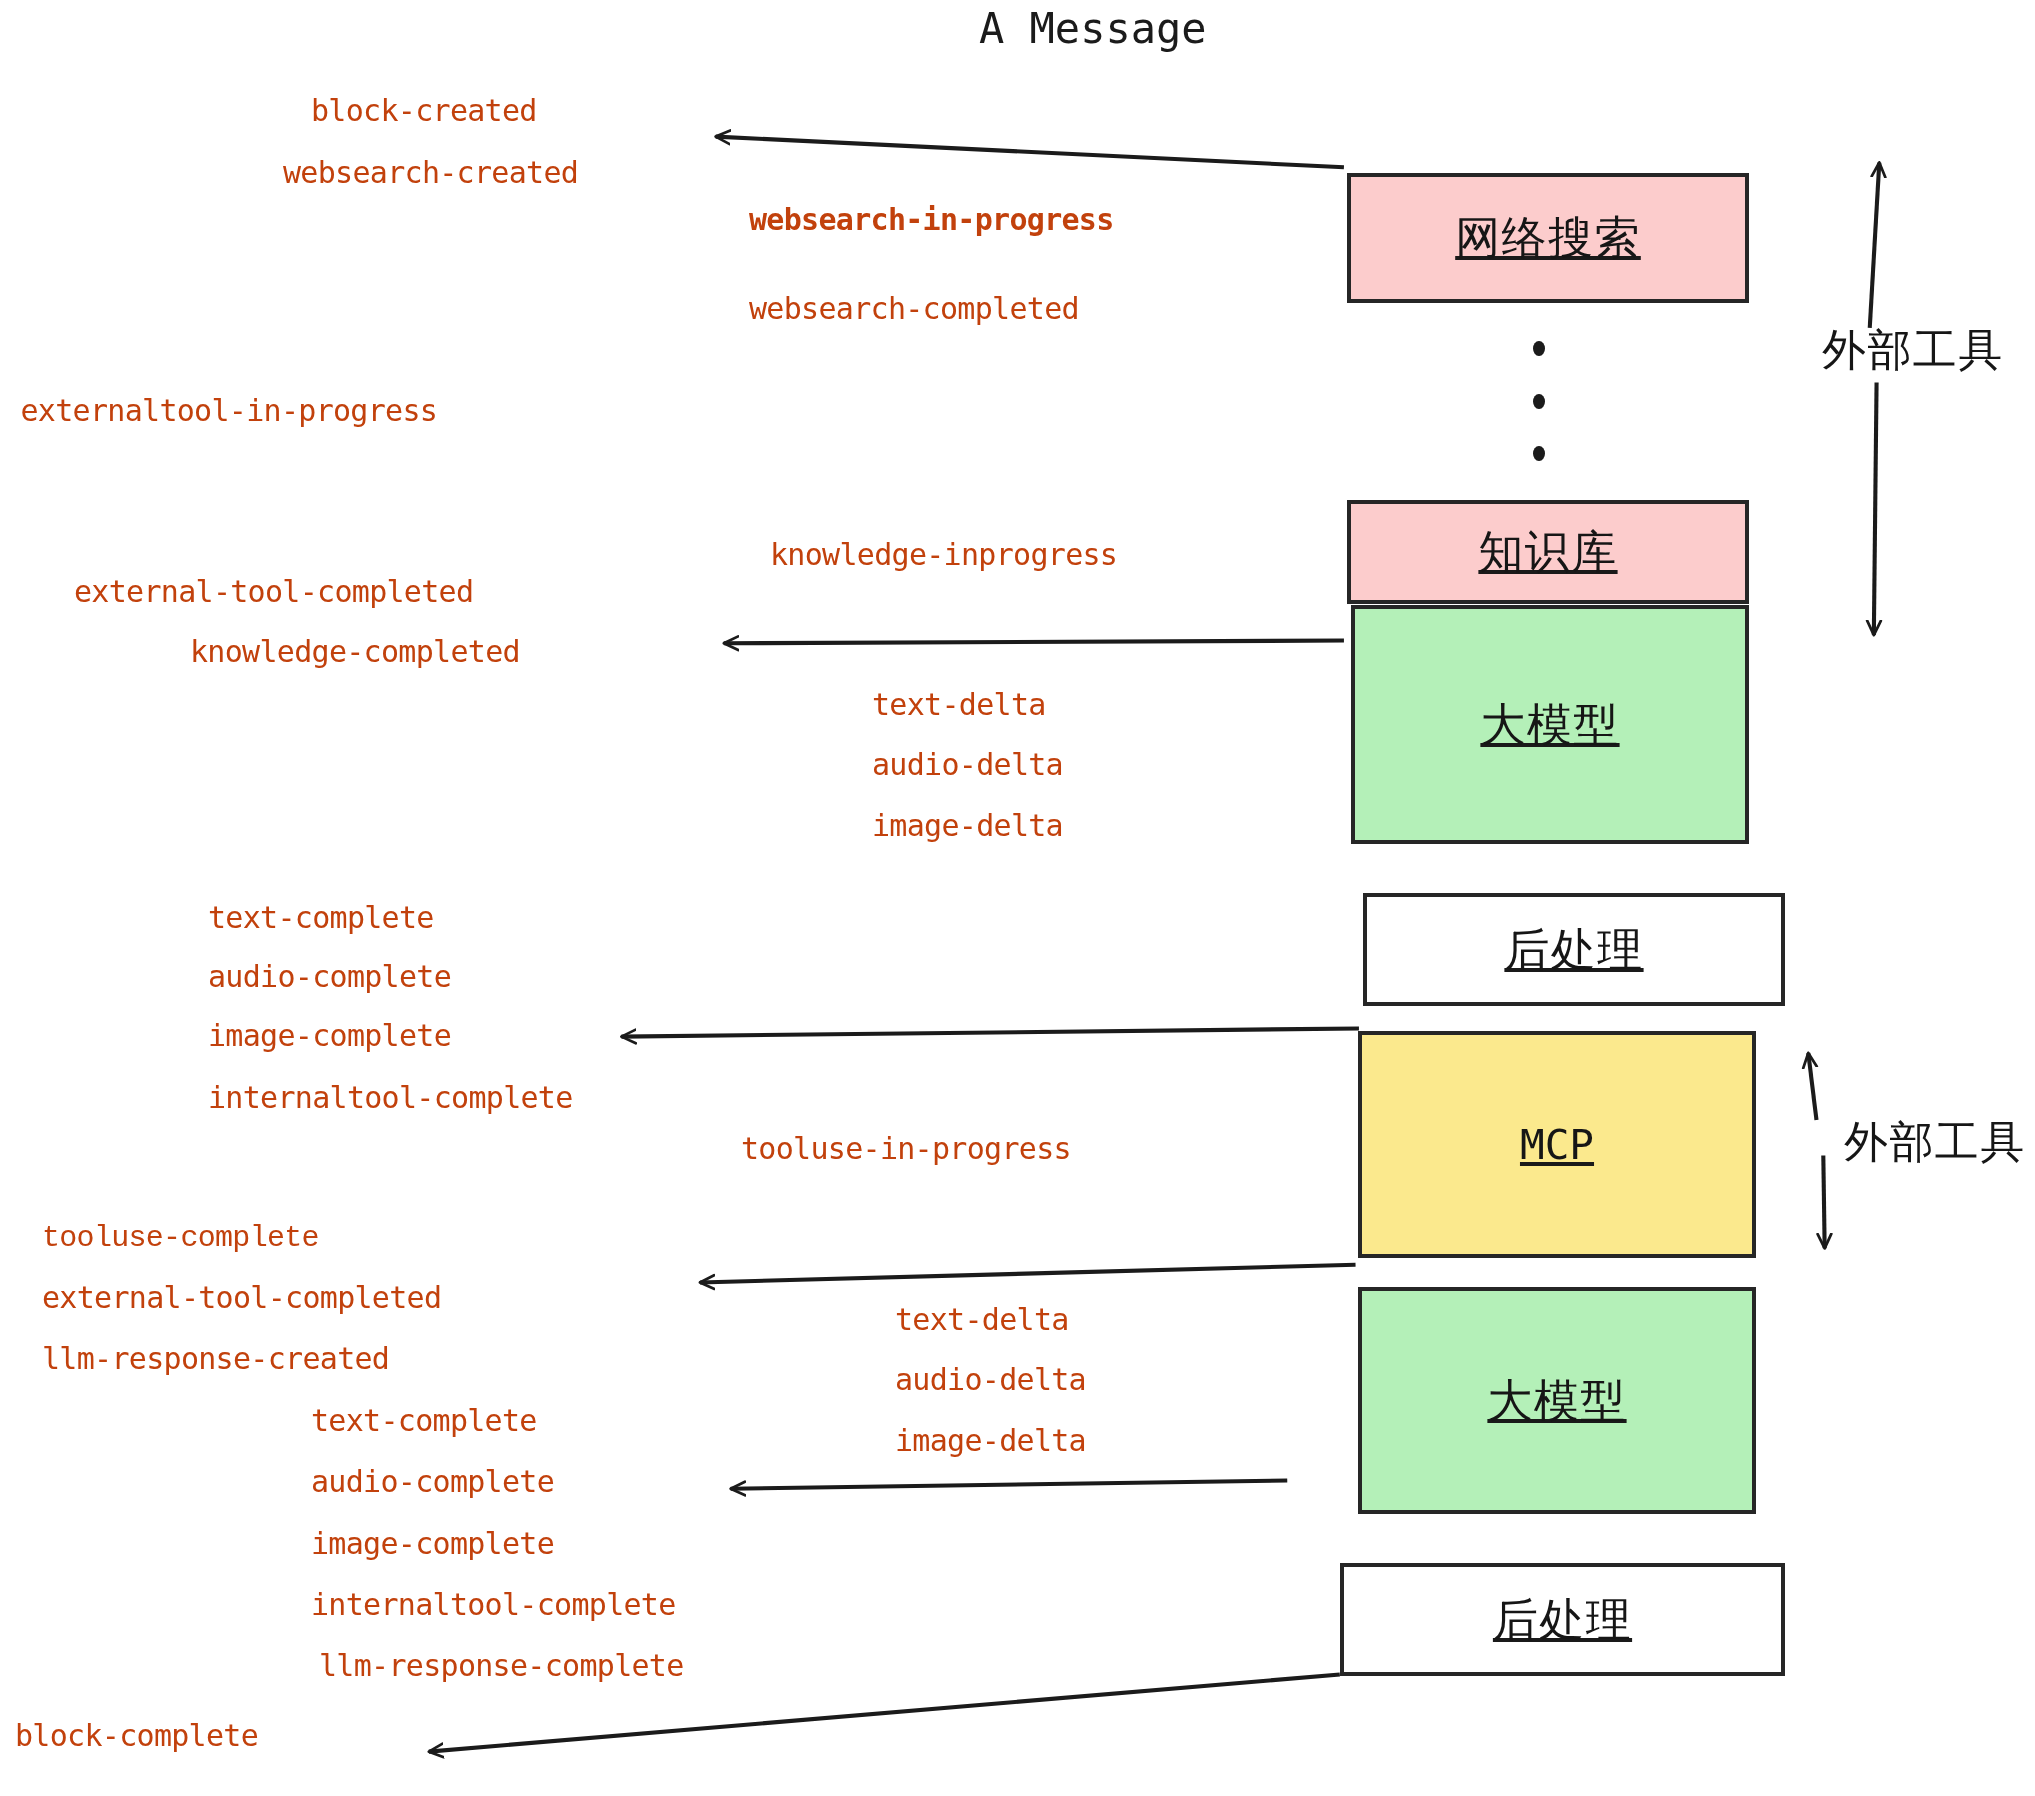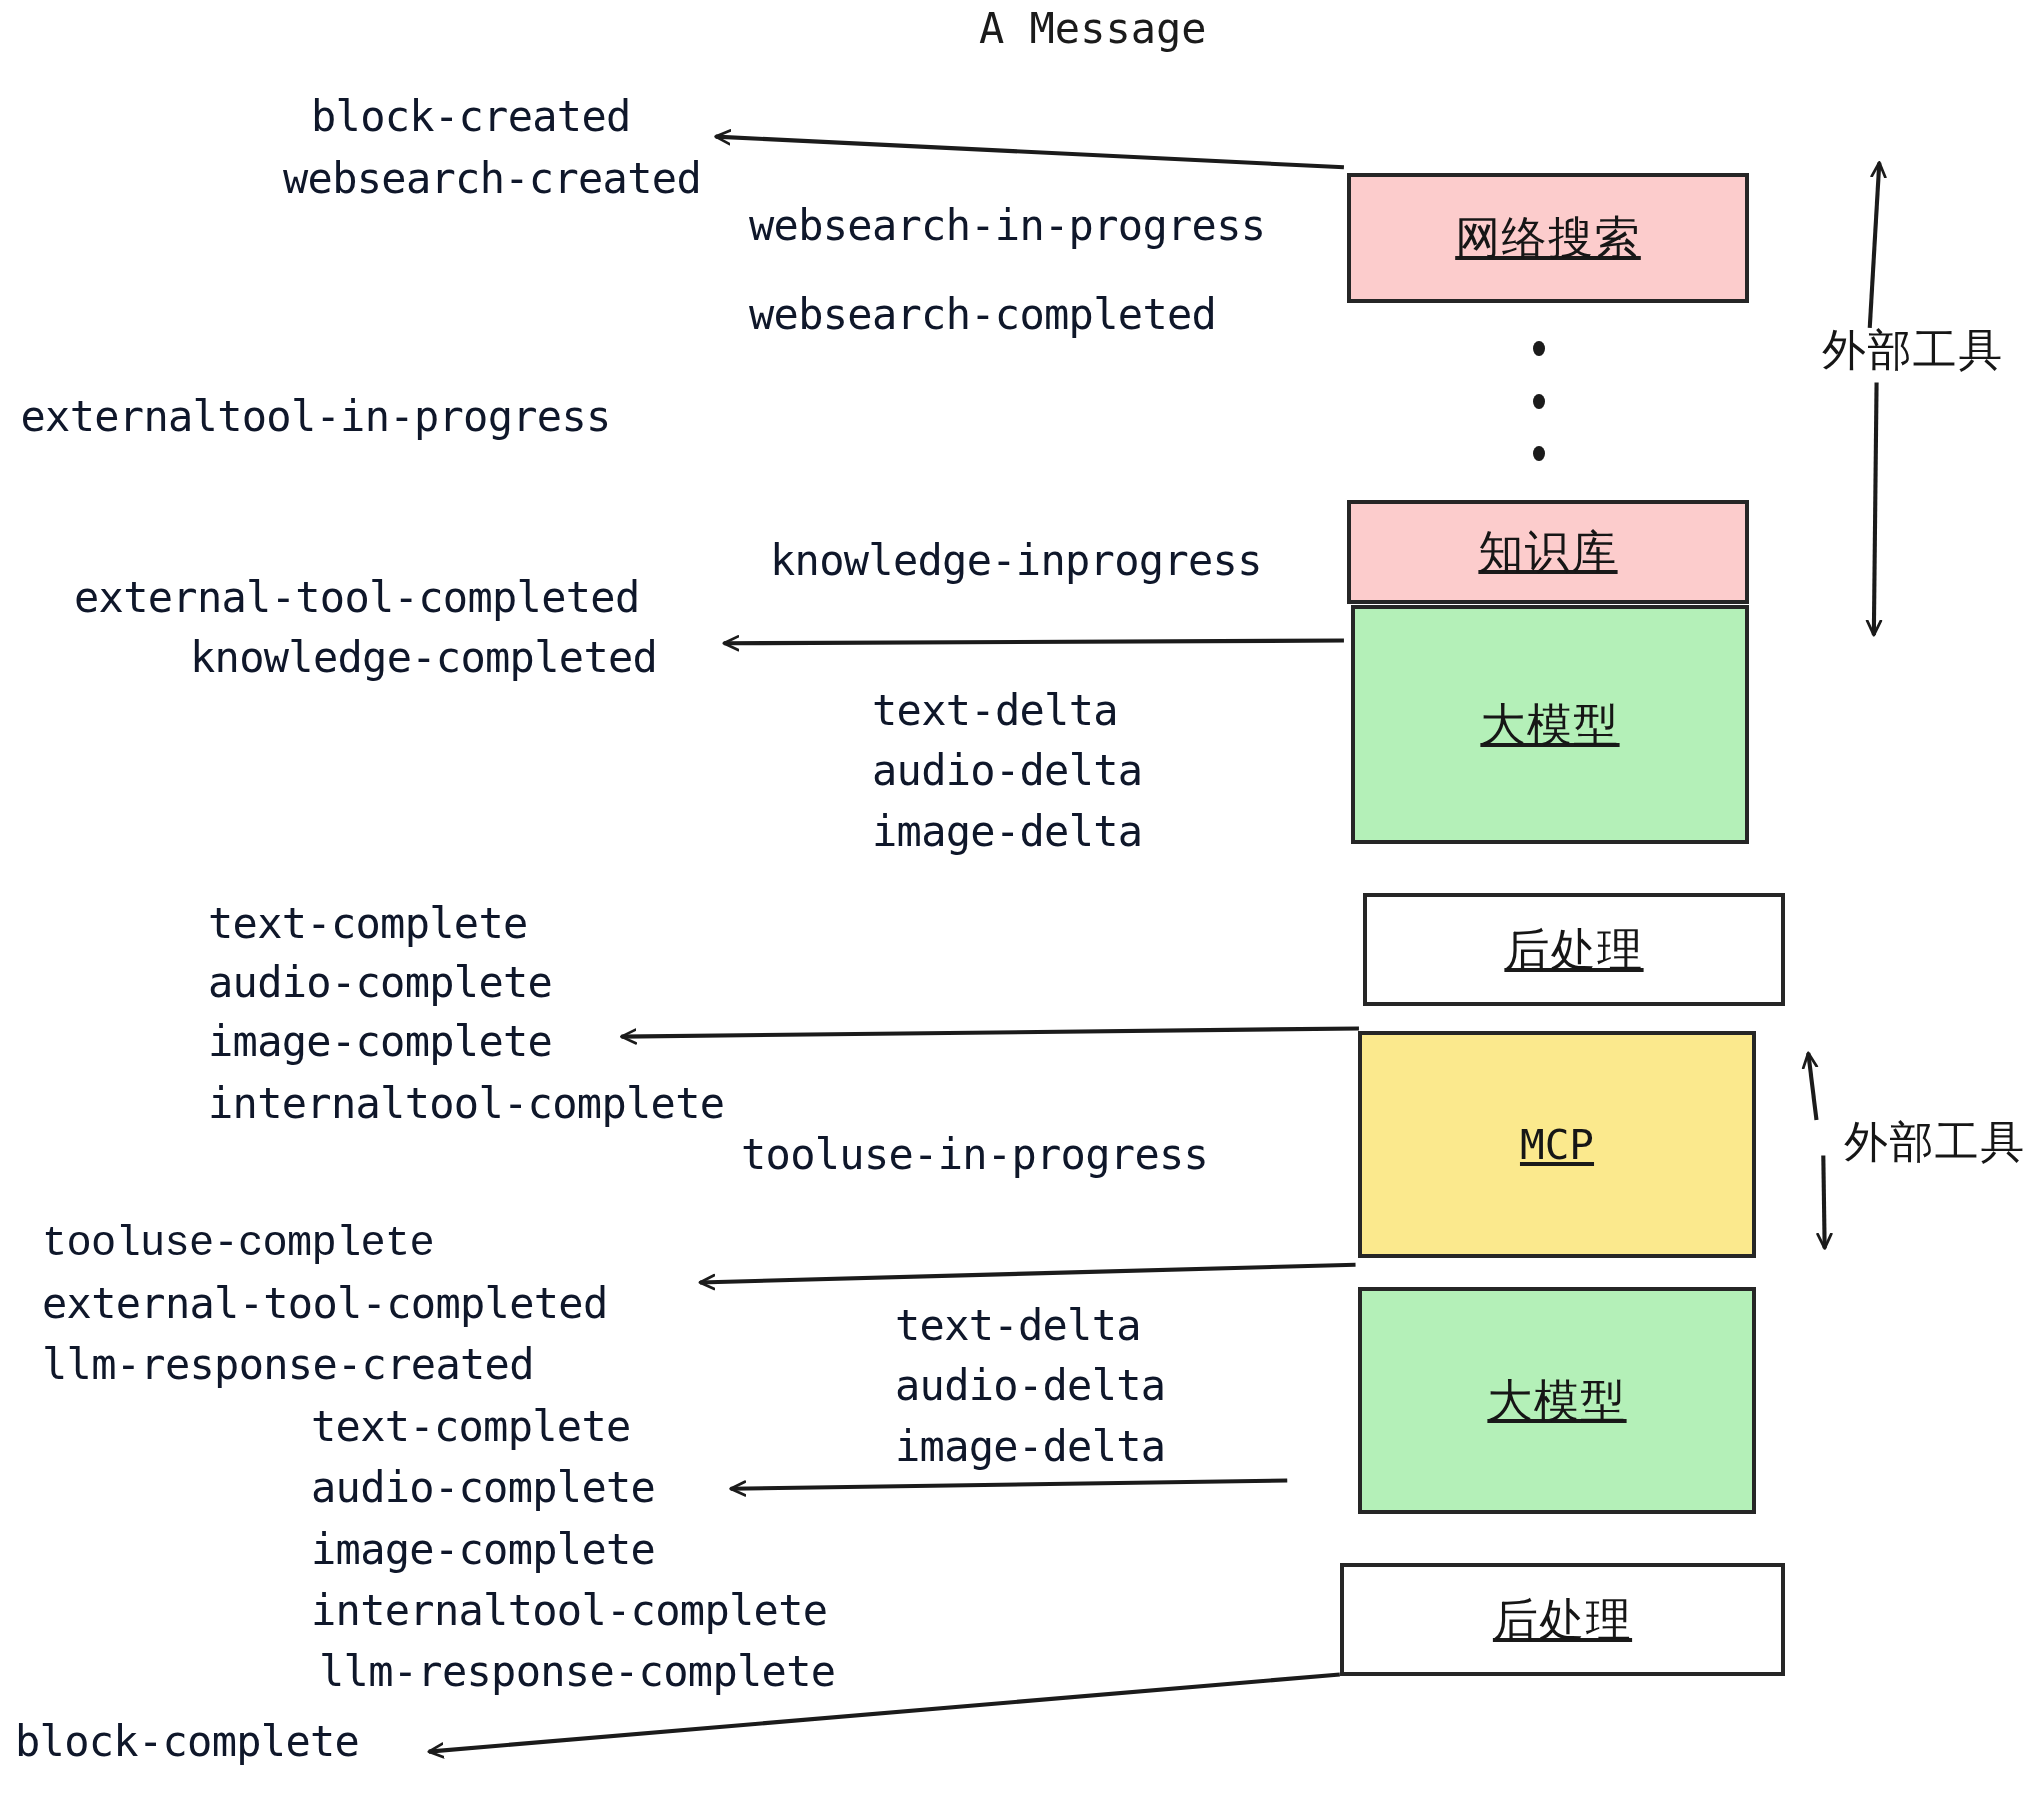--- a/index.html
+++ b/index.html
@@ -8,9 +8,9 @@
        color:#1a1a1a;-webkit-font-smoothing:antialiased;}
   #stage{position:relative;width:2035px;height:1796px;overflow:hidden;background:#fff;padding-left:32px;}
 
-  .lbl{position:absolute;white-space:nowrap;font-size:42px;line-height:1;
+  .lbl{position:absolute;white-space:nowrap;font-size:30px;line-height:1;
        font-family:"DejaVu Sans Mono","Liberation Mono",monospace;
-       letter-spacing:-0.7px;color:#0f172a;}
+       letter-spacing:-0.7px;color:#c2410c;}
   .title{position:absolute;white-space:nowrap;font-size:42px;line-height:1;
        font-family:"DejaVu Sans Mono","Liberation Mono",monospace;color:#1b1b1b;}
 

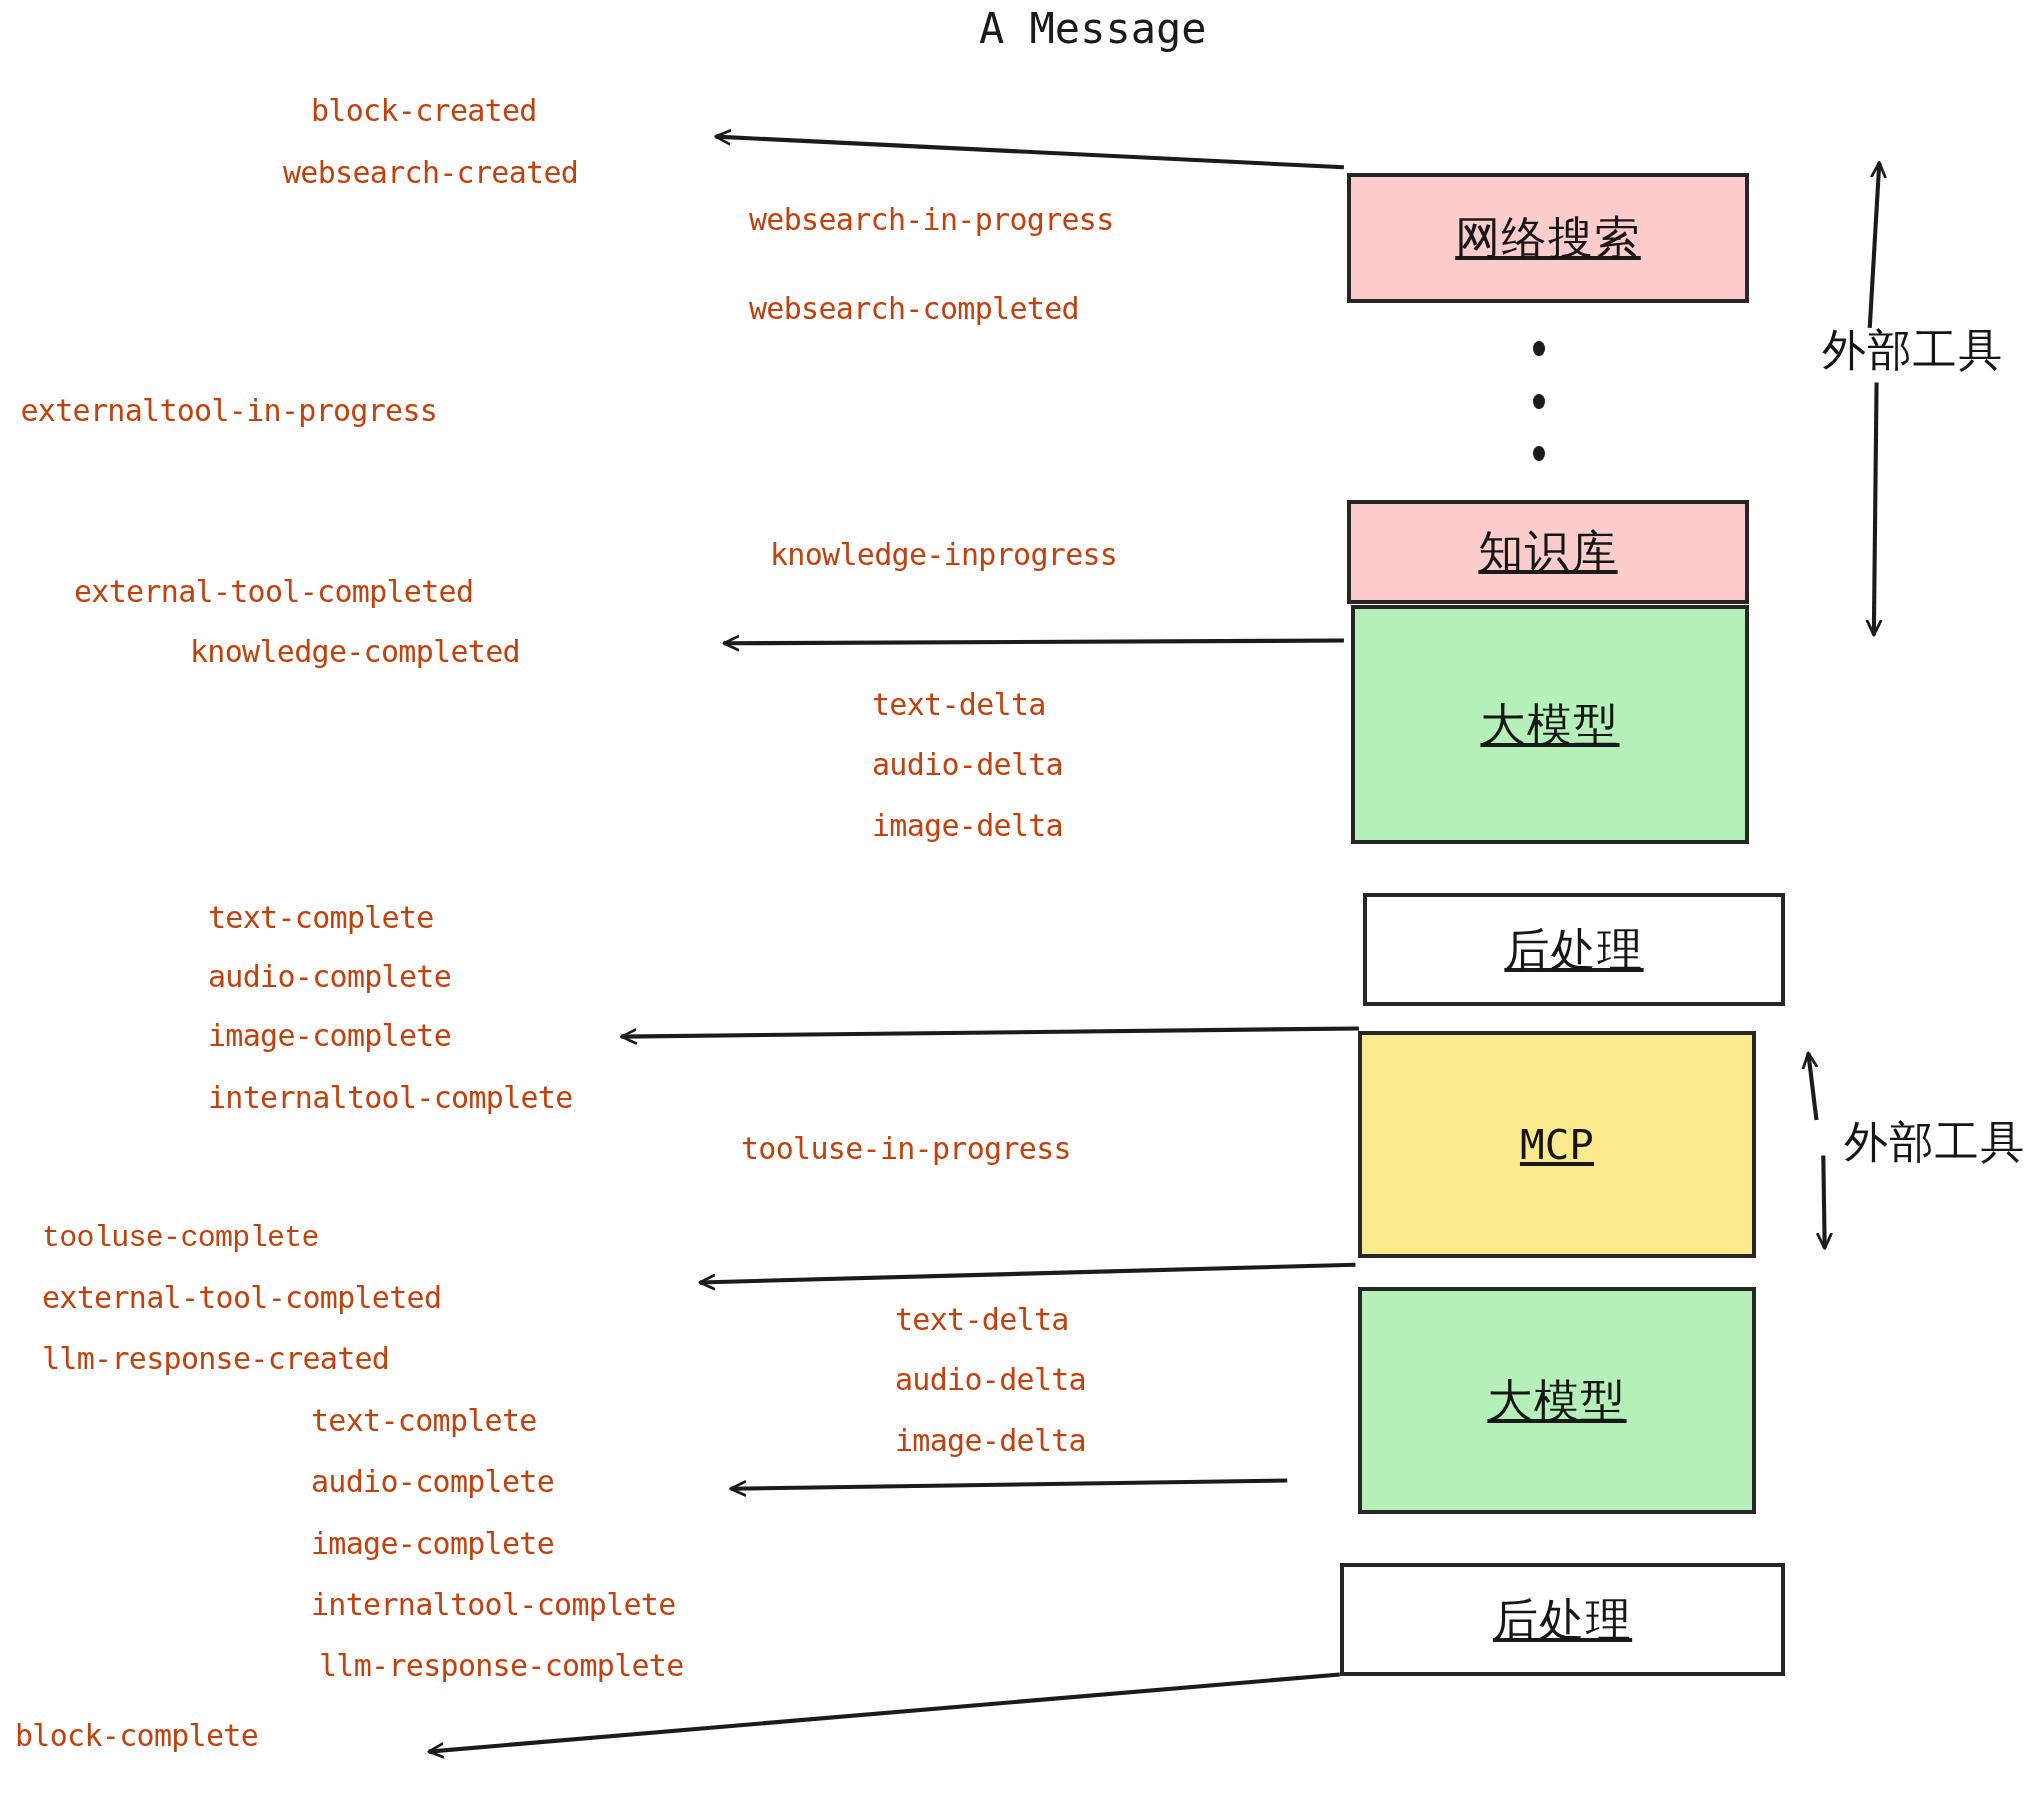--- a/index.html
+++ b/index.html
@@ -67,7 +67,7 @@
   <div id="events">
       <div class="lbl" style="left: 311px; top: 96px;">block-created</div>
       <div class="lbl" style="left: 283px; top: 158px;">websearch-created</div>
-      <div class="lbl" style="left: 749px; top: 205px;">websearch-in-progress</div>
+      <div class="lbl" style="left: 749px; top: 205px; font-weight: bold;">websearch-in-progress</div>
       <div class="lbl" style="left: 749px; top: 294px;">websearch-completed</div>
       <div class="lbl" style="left: 20.5px; top: 396px;">externaltool-in-progress</div>
       <div class="lbl" style="left: 770px; top: 540px;">knowledge-inprogress</div>

